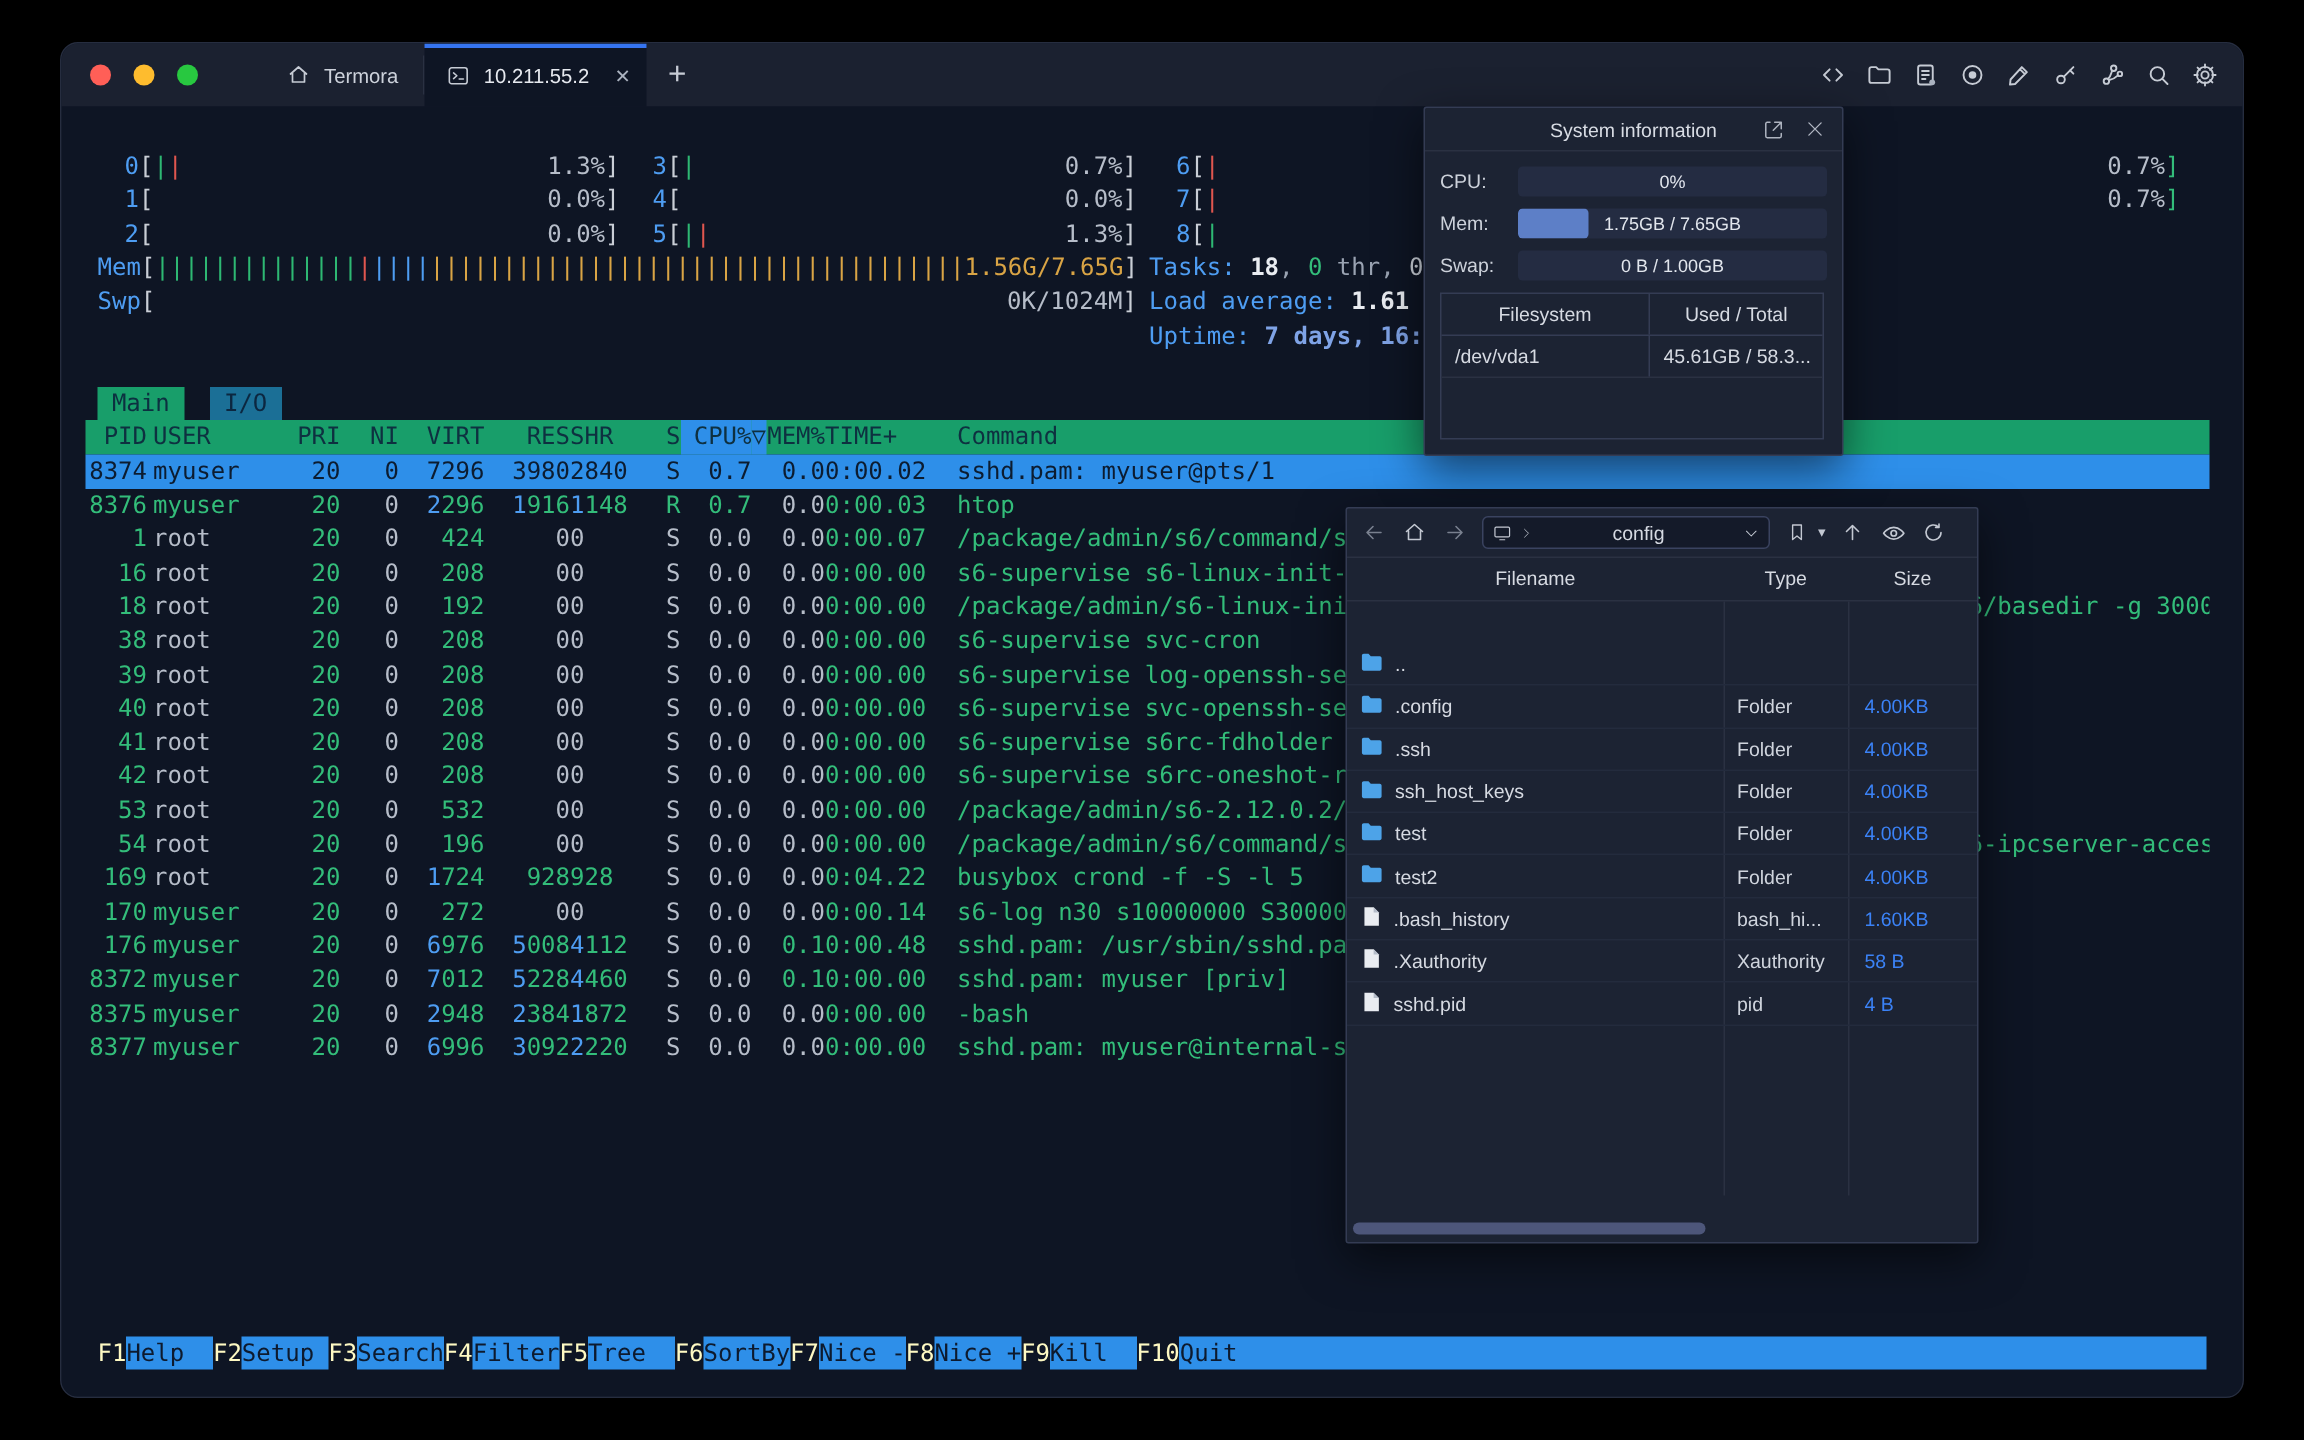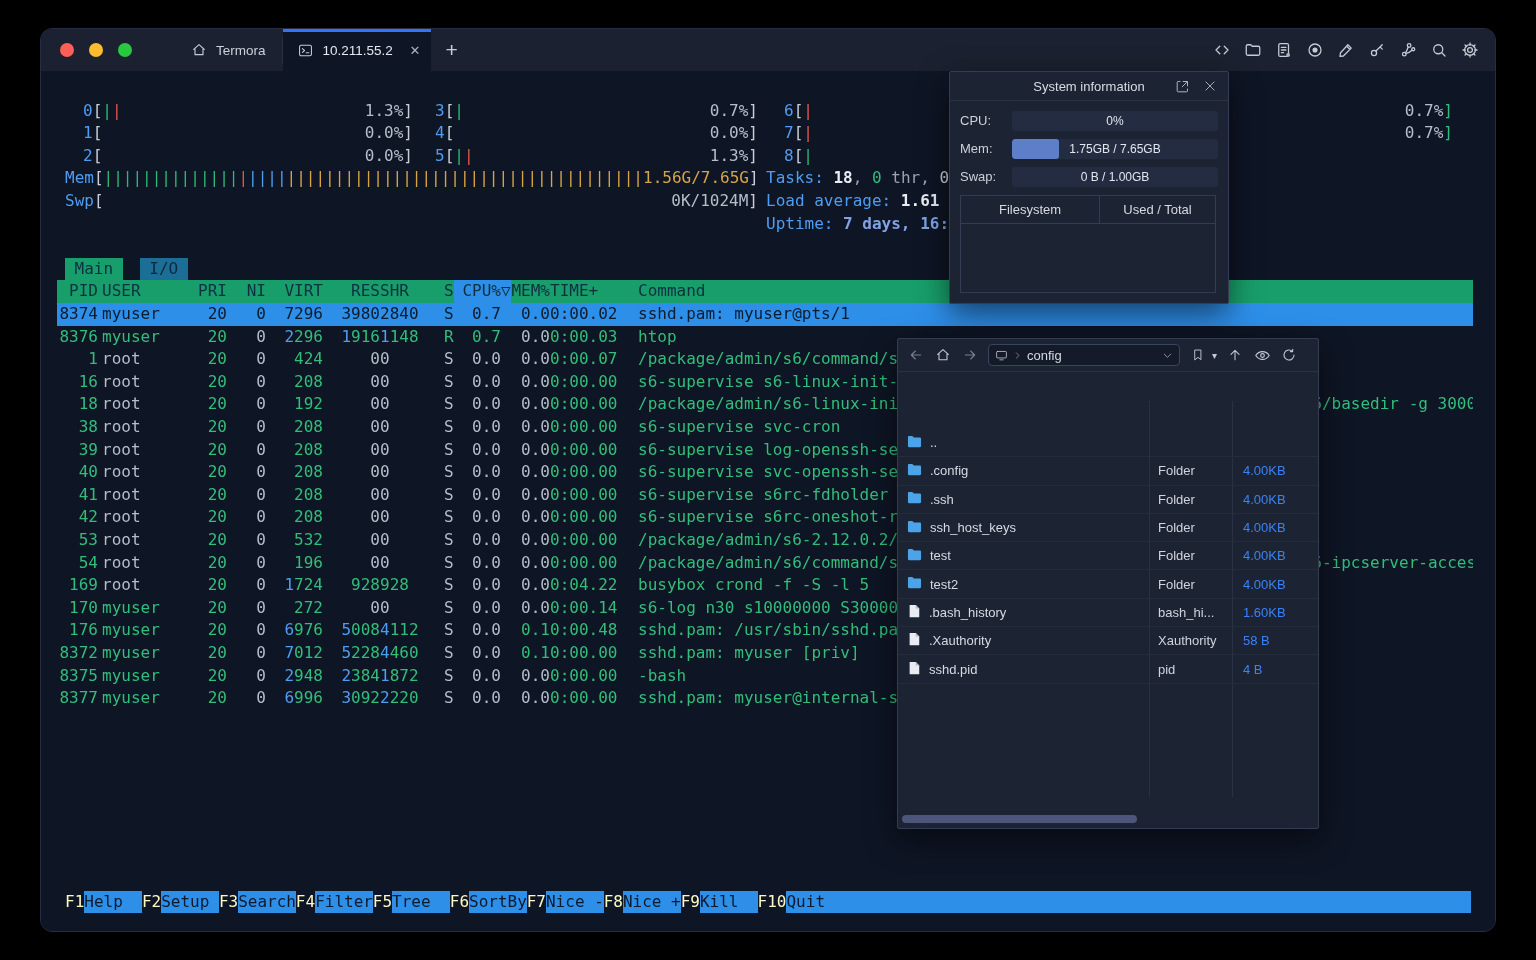--- a/index.html
+++ b/index.html
@@ -426,6 +426,10 @@
             <div class="fsc1">Filesystem</div>
             <div class="fsc2">Used / Total</div>
           </div>
+          <div class="fsr">
+            <div class="fsc1">/dev/vda1</div>
+            <div class="fsc2">45.61GB / 58.3...</div>
+          </div>
         </div>
       </div>
     </div>

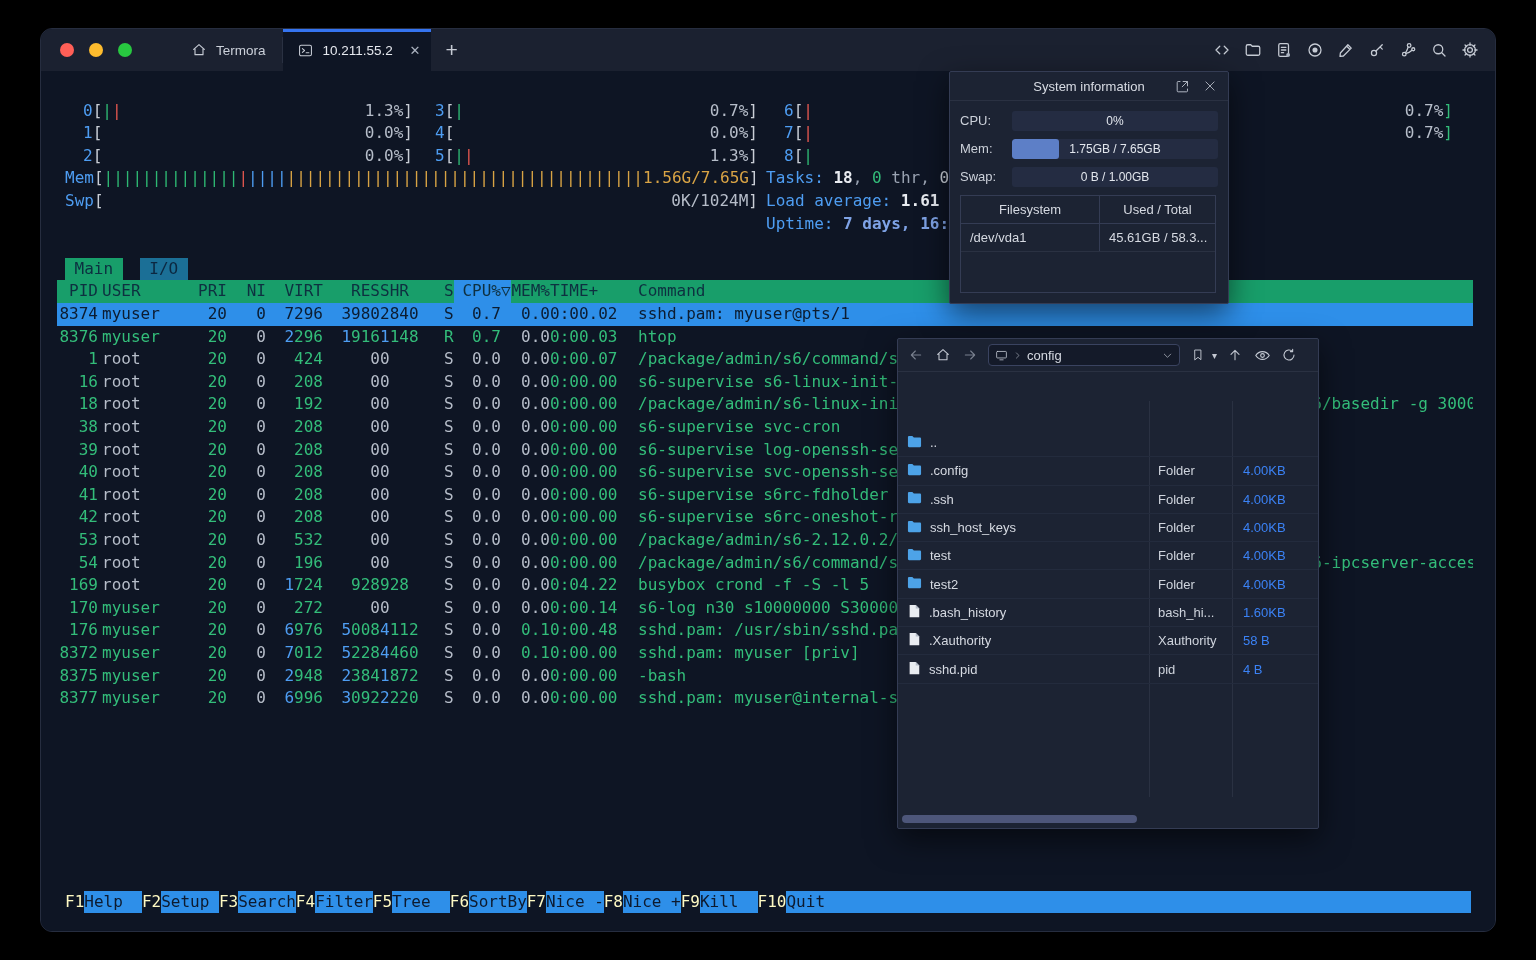--- a/index.html
+++ b/index.html
@@ -104,7 +104,7 @@
   .pathbox{flex:0 0 192px;height:22px;background:#141a29;border:1px solid #3a4360;border-radius:4px;
            display:flex;align-items:center;gap:5px;padding:0 6px;box-sizing:border-box;}
   .pathbox svg{stroke:#c3c8d2;fill:none;stroke-width:1.5;stroke-linecap:round;stroke-linejoin:round;}
-  .path-text{color:#d6dae2;font-size:13px;flex:1;}
+  .path-text{color:#d6dae2;font-size:13px;flex:1;margin-left:48px;}
   .bm-caret{color:#c3c8d2;font-size:10px;margin-left:-4px;}
   .sftp-head{display:flex;height:28px;line-height:28px;border-bottom:1px solid #2a3142;color:#d6dae2;}
   .shc{text-align:center;}

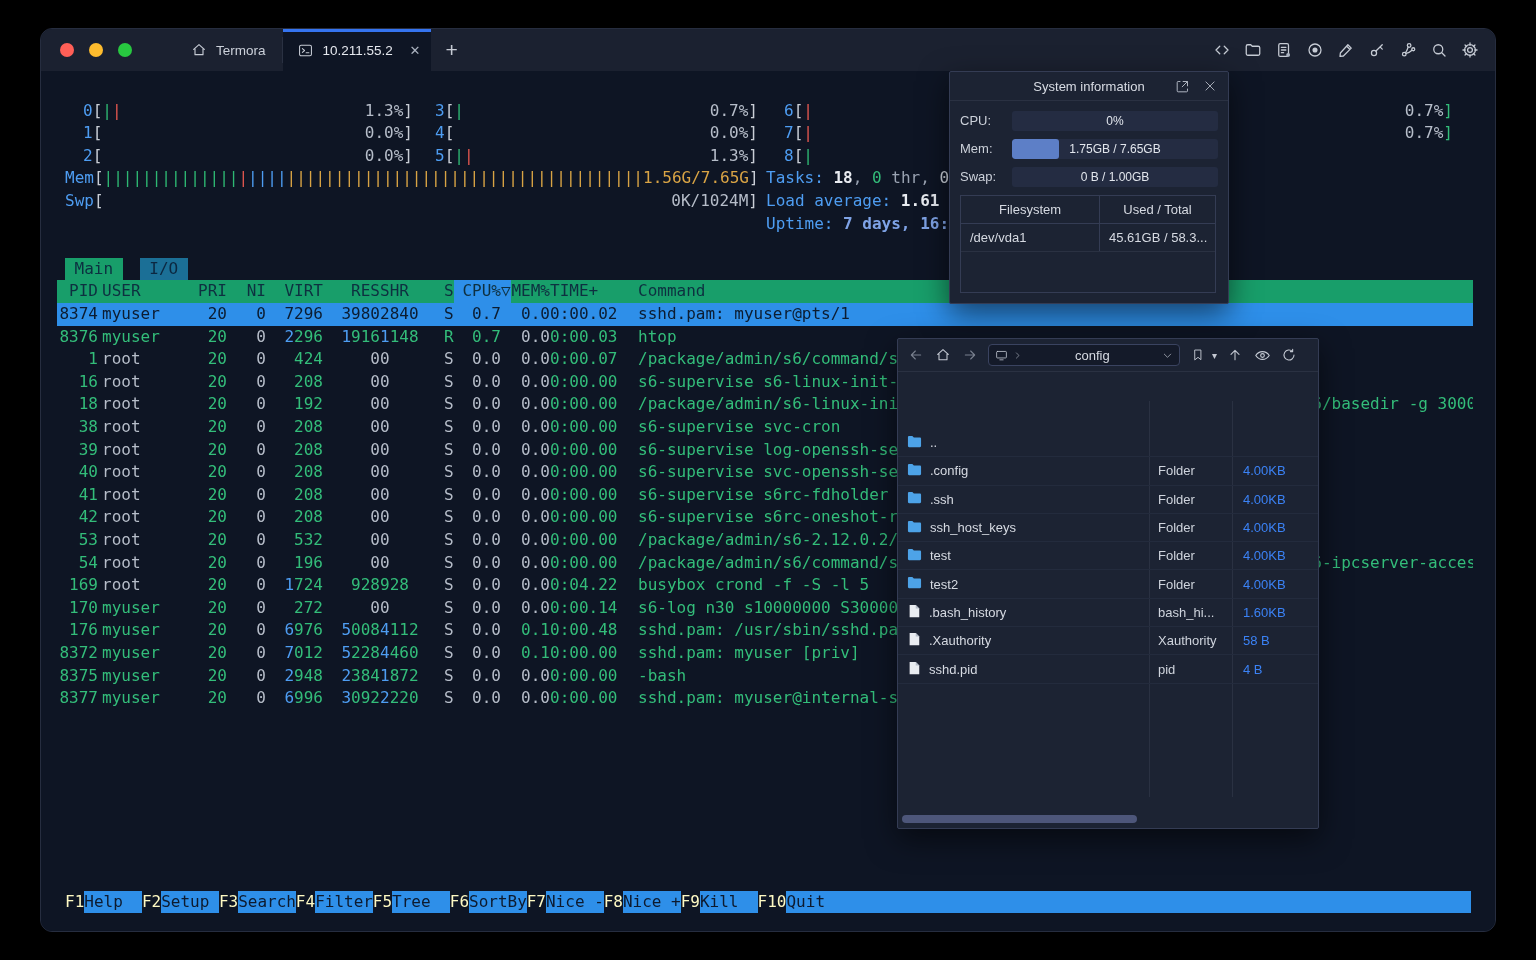--- a/index.html
+++ b/index.html
@@ -489,6 +489,11 @@
           </span>
       </div>
 
+      <div class="sftp-head">
+        <div class="shc shc-name">Filename</div>
+        <div class="shc shc-type">Type</div>
+        <div class="shc shc-size">Size</div>
+      </div>
 
       <div class="vline" style="left:251px;"></div>
       <div class="vline" style="left:334px;"></div>

